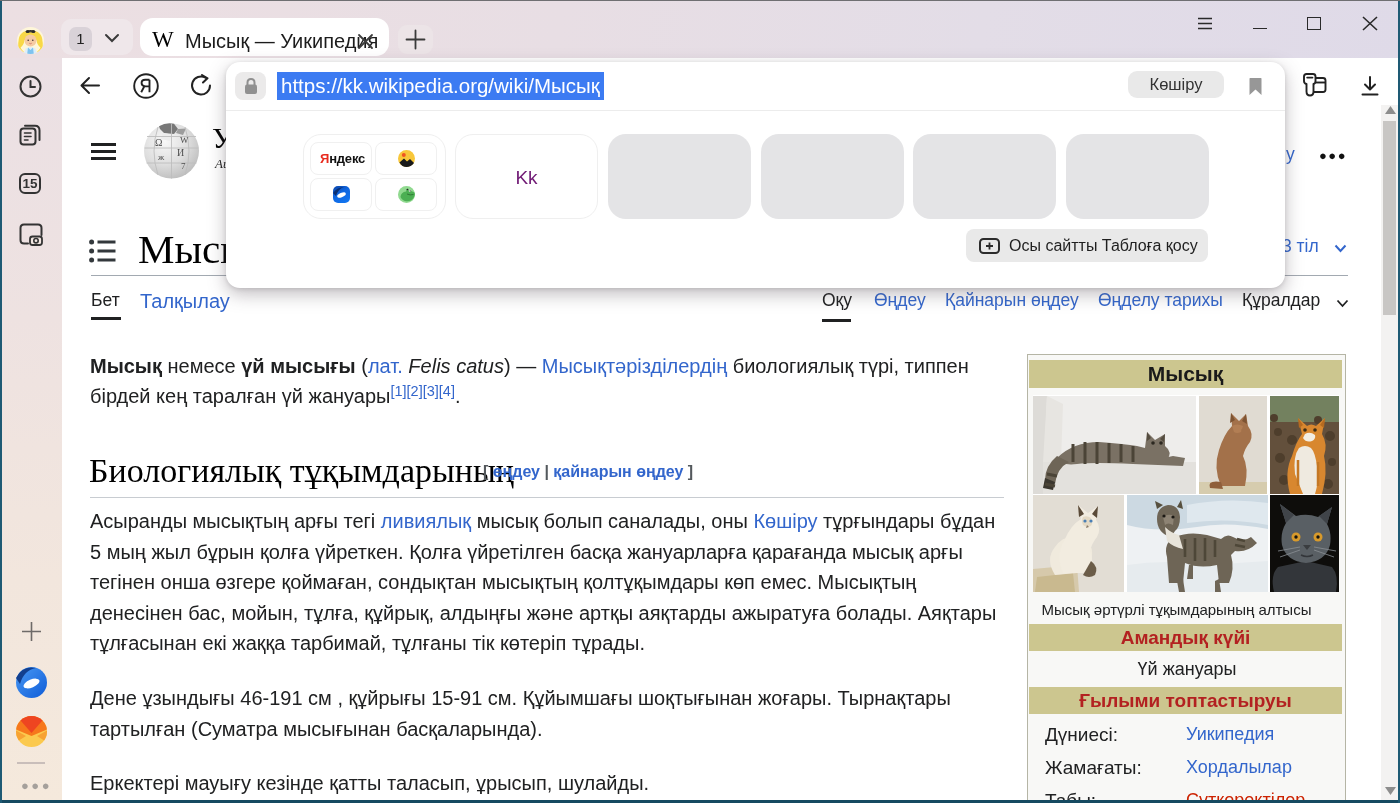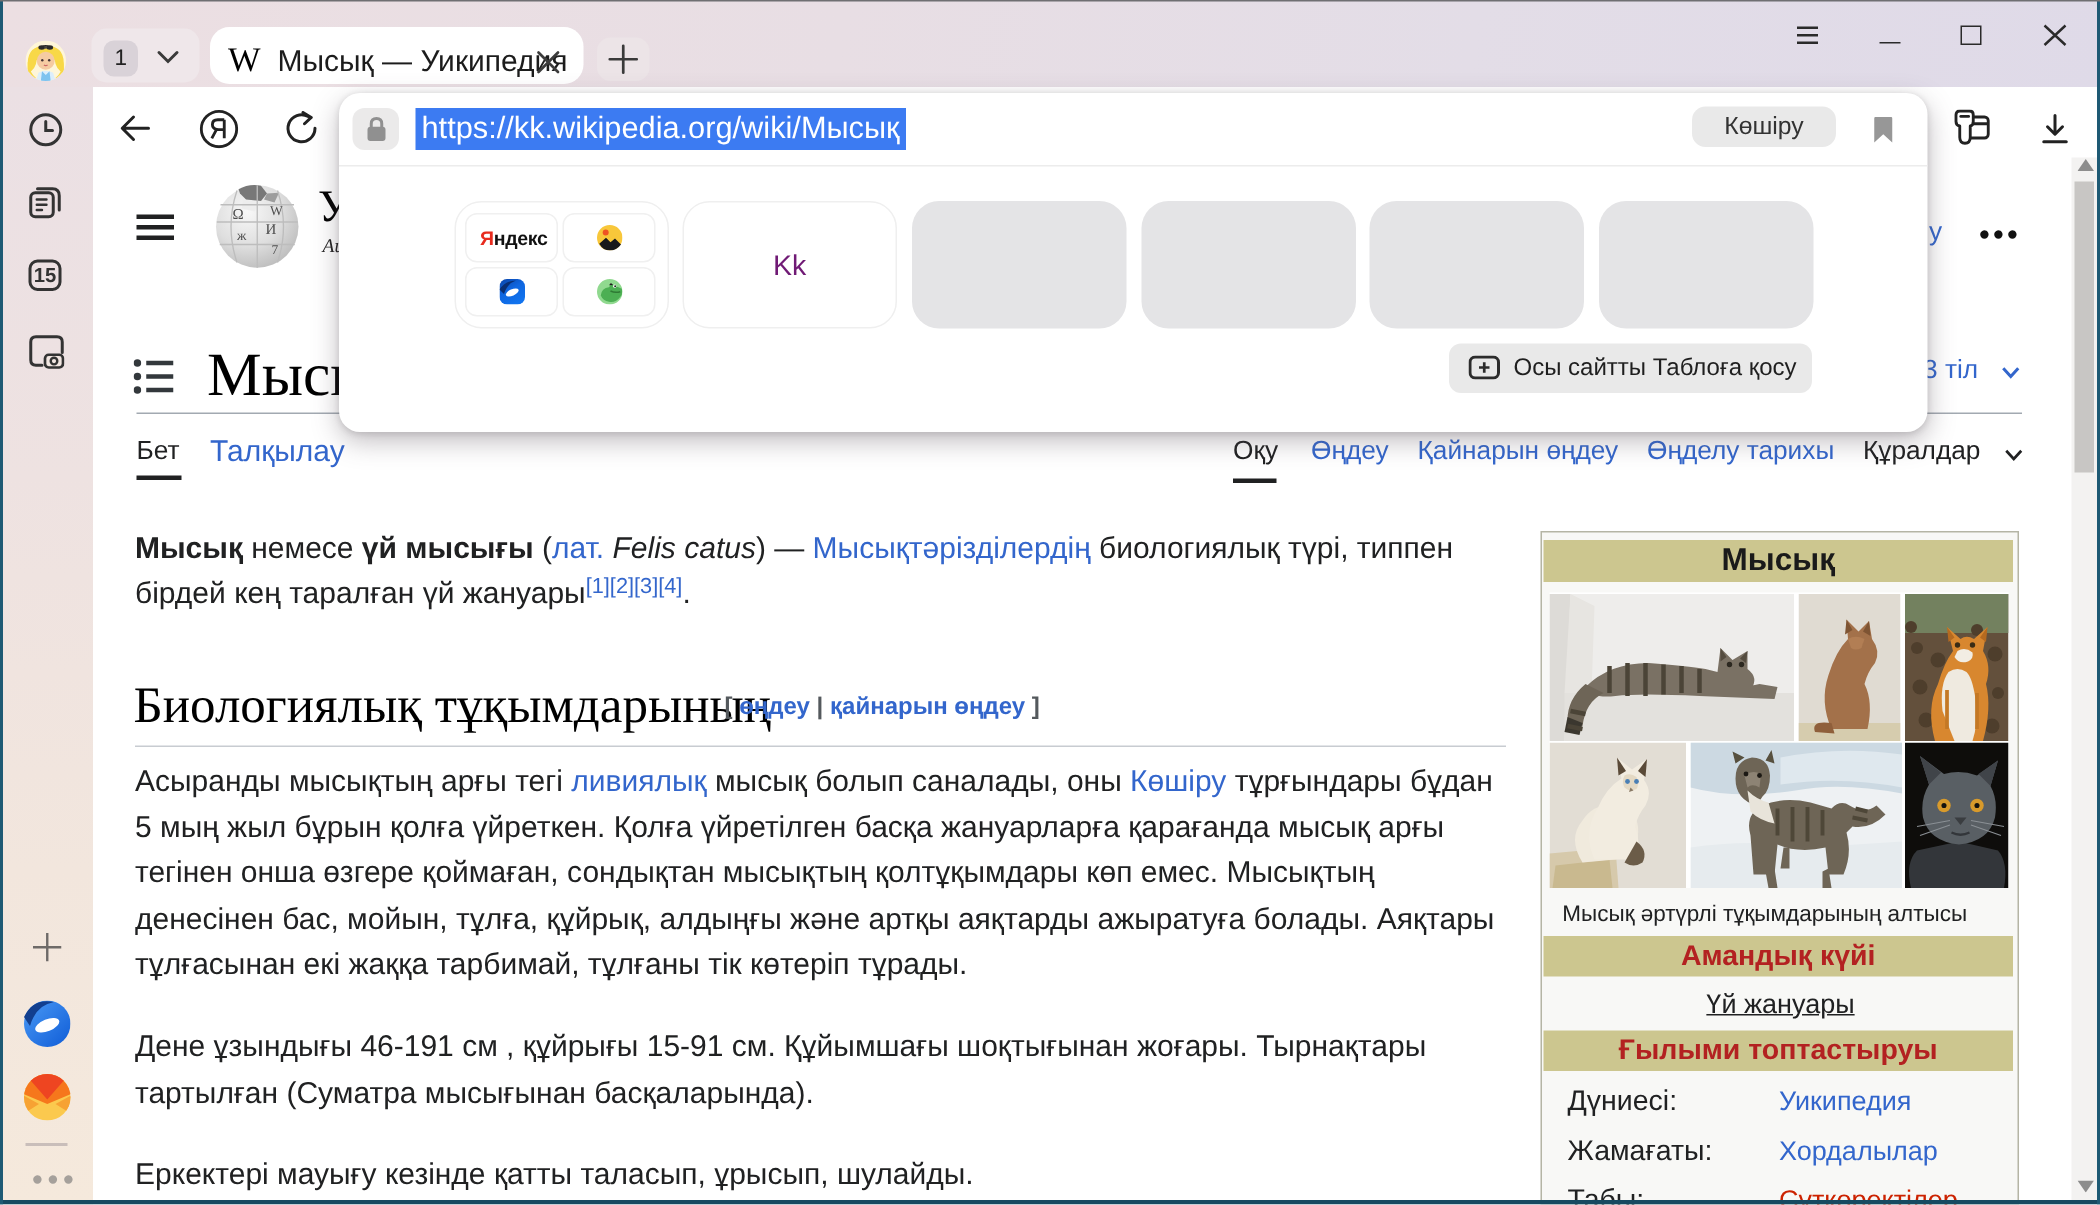--- a/index.html
+++ b/index.html
@@ -352,7 +352,7 @@
 </svg>
 <div class="abs" style="left:1027px;top:601px;width:299px;text-align:center;font-size:15px;color:#202122;">Мысық әртүрлі тұқымдарының алтысы</div>
 <div class="olivehdr" style="top:624px;height:27px;font-size:19px;color:#b32121;line-height:27px;">Амандық күйі</div>
-<div class="abs" style="left:1027px;top:659px;width:320px;text-align:center;font-size:18px;color:#202122;text-decoration:underline;">Үй жануары</div>
+<div class="abs" style="left:1027px;top:659px;width:320px;text-align:center;font-size:18px;color:#202122;">Үй жануары</div>
 <div class="olivehdr" style="top:687px;height:27px;font-size:19px;color:#b32121;line-height:27px;">Ғылыми топтастыруы</div>
 <div class="ibrow-l" style="top:724px;">Дүниесі:</div>
 <div class="ibrow-v link" style="top:724px;">Уикипедия</div>

